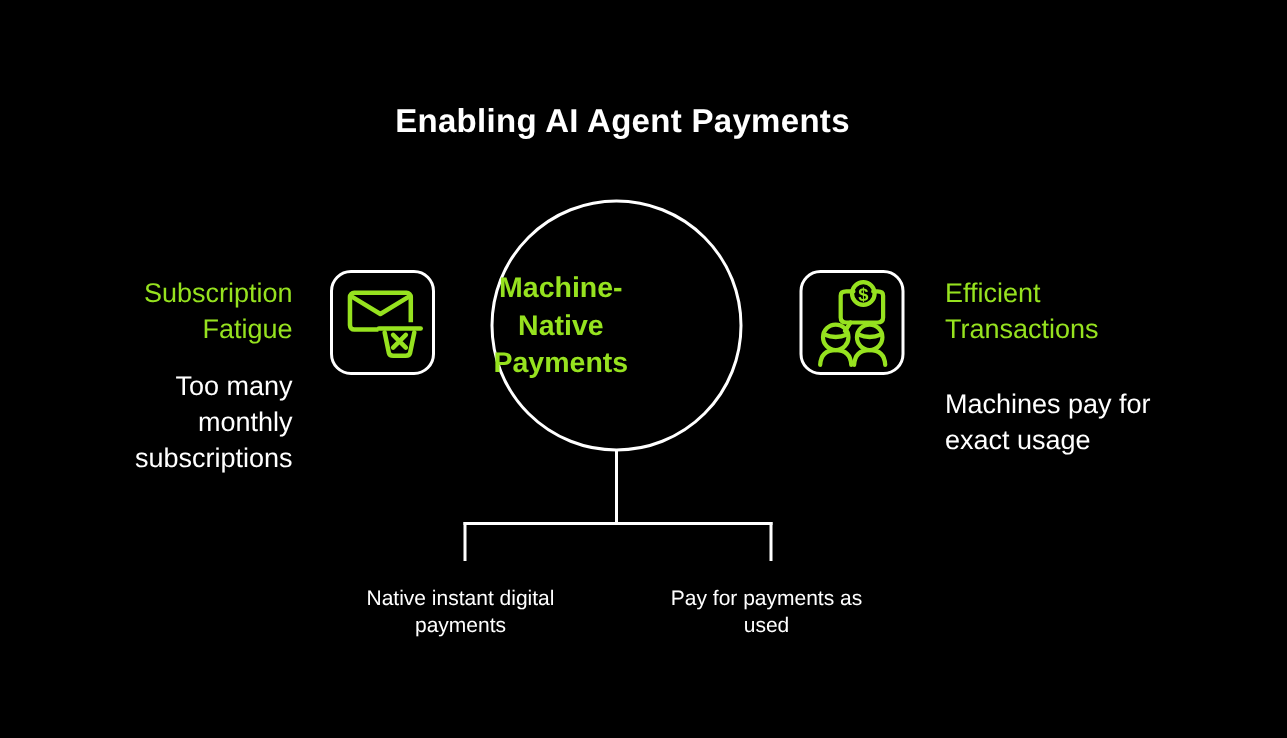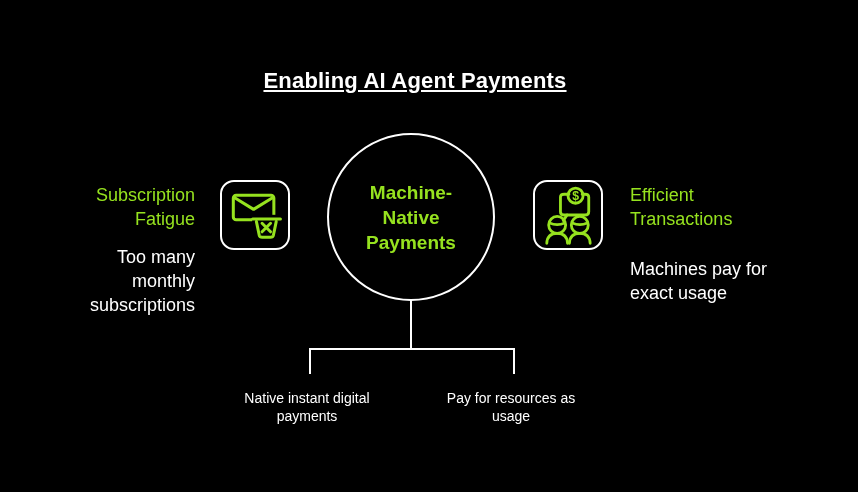--- a/index.html
+++ b/index.html
@@ -20,7 +20,6 @@
     margin:0;text-align:center;
     color:var(--fg);font-size:22px;font-weight:bold;letter-spacing:.2px;
     line-height:24px;
-    text-decoration:underline;
   }
   
   .circle{

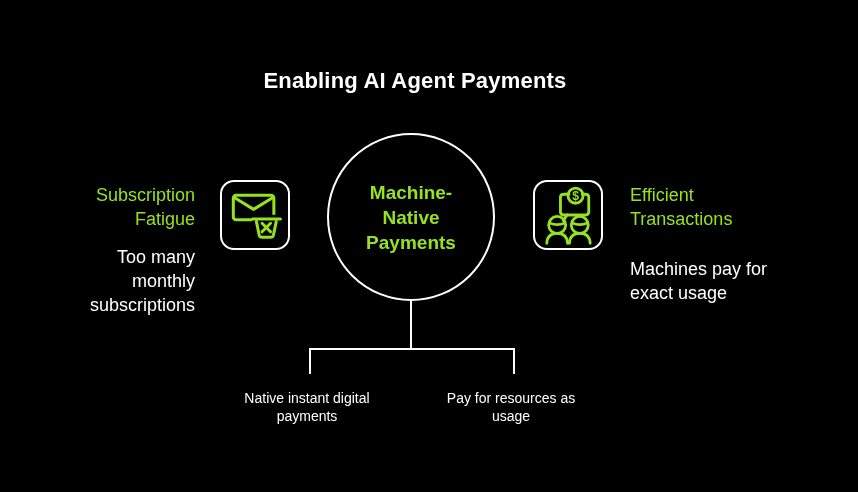--- a/index.html
+++ b/index.html
@@ -26,7 +26,7 @@
     position:absolute;left:327px;top:133px;
     width:168px;height:168px;box-sizing:border-box;
     border:2px solid var(--fg);border-radius:50%;
-    display:flex;align-items:center;justify-content:center;
+    display:flex;align-items:center;justify-content:flex-start;
   }
   .circle-label{
     color:var(--accent);font-size:19px;font-weight:bold;

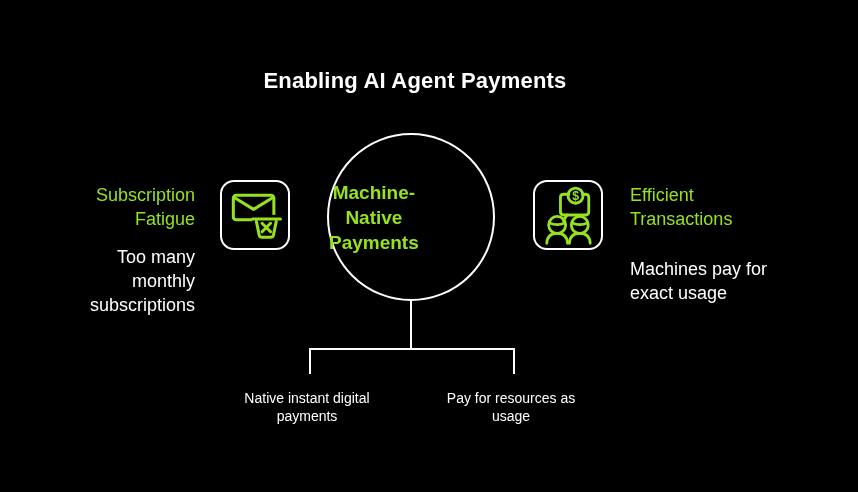--- a/index.html
+++ b/index.html
@@ -132,7 +132,7 @@
   </div>
 
   <div class="bottom-label bl-left">Native instant digital payments</div>
-  <div class="bottom-label bl-right">Pay for resources as usage</div>
+  <div class="bottom-label bl-right">Pay for payments as used</div>
 
 </div>
 

